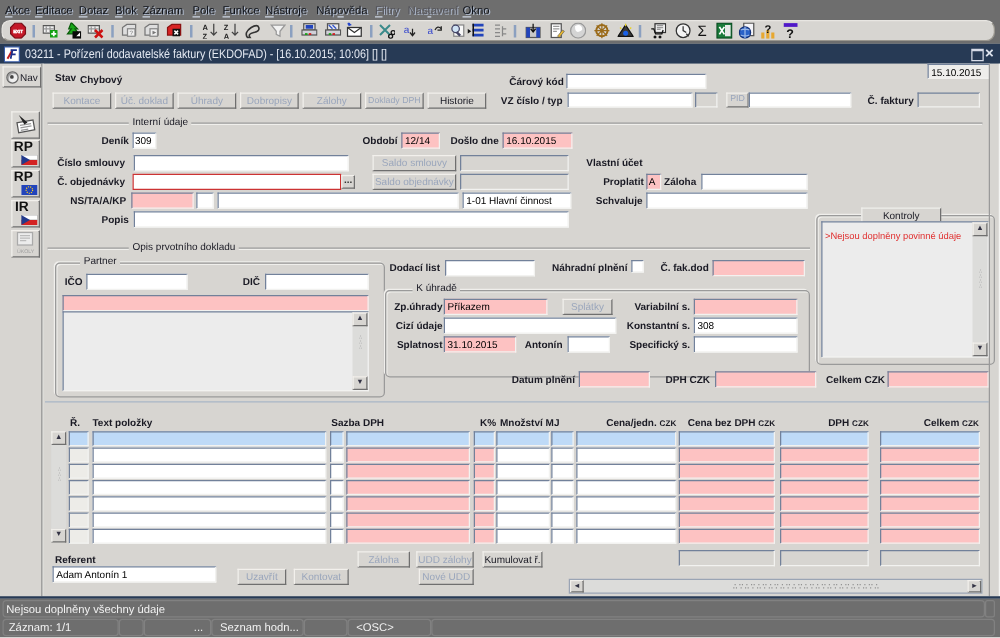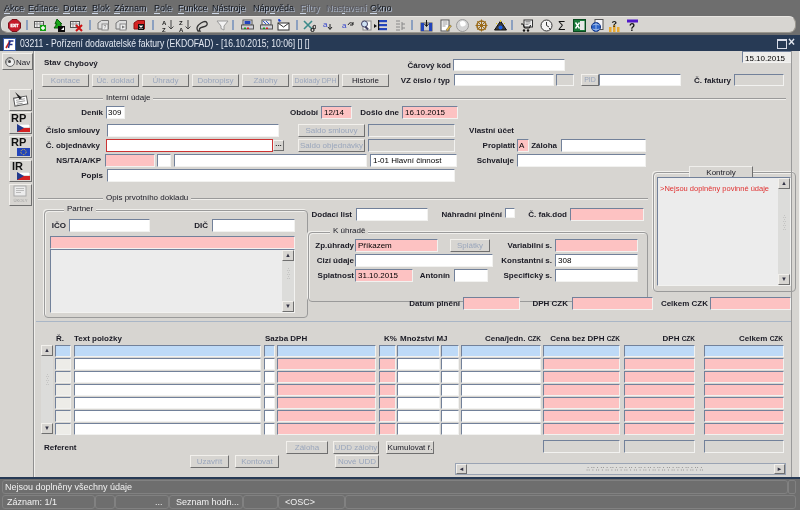--- a/index.html
+++ b/index.html
@@ -453,6 +453,7 @@
 <div class="inp gray" style="left:624px;top:440px;width:71px"></div>
 <div class="inp gray" style="left:704px;top:440px;width:80px"></div>
 <div class="lbl l" style="left:44px;top:443px;width:80px">Referent</div>
+<div class="inp" style="left:42px;top:453px;width:131px">Adam Antonín 1</div>
 <div class="btn dis" style="left:190px;top:455px;width:39px">Uzavřít</div>
 <div class="btn dis" style="left:235px;top:455px;width:44px">Kontovat</div>
 <div class="btn dis" style="left:286px;top:441px;width:42px">Záloha</div>

